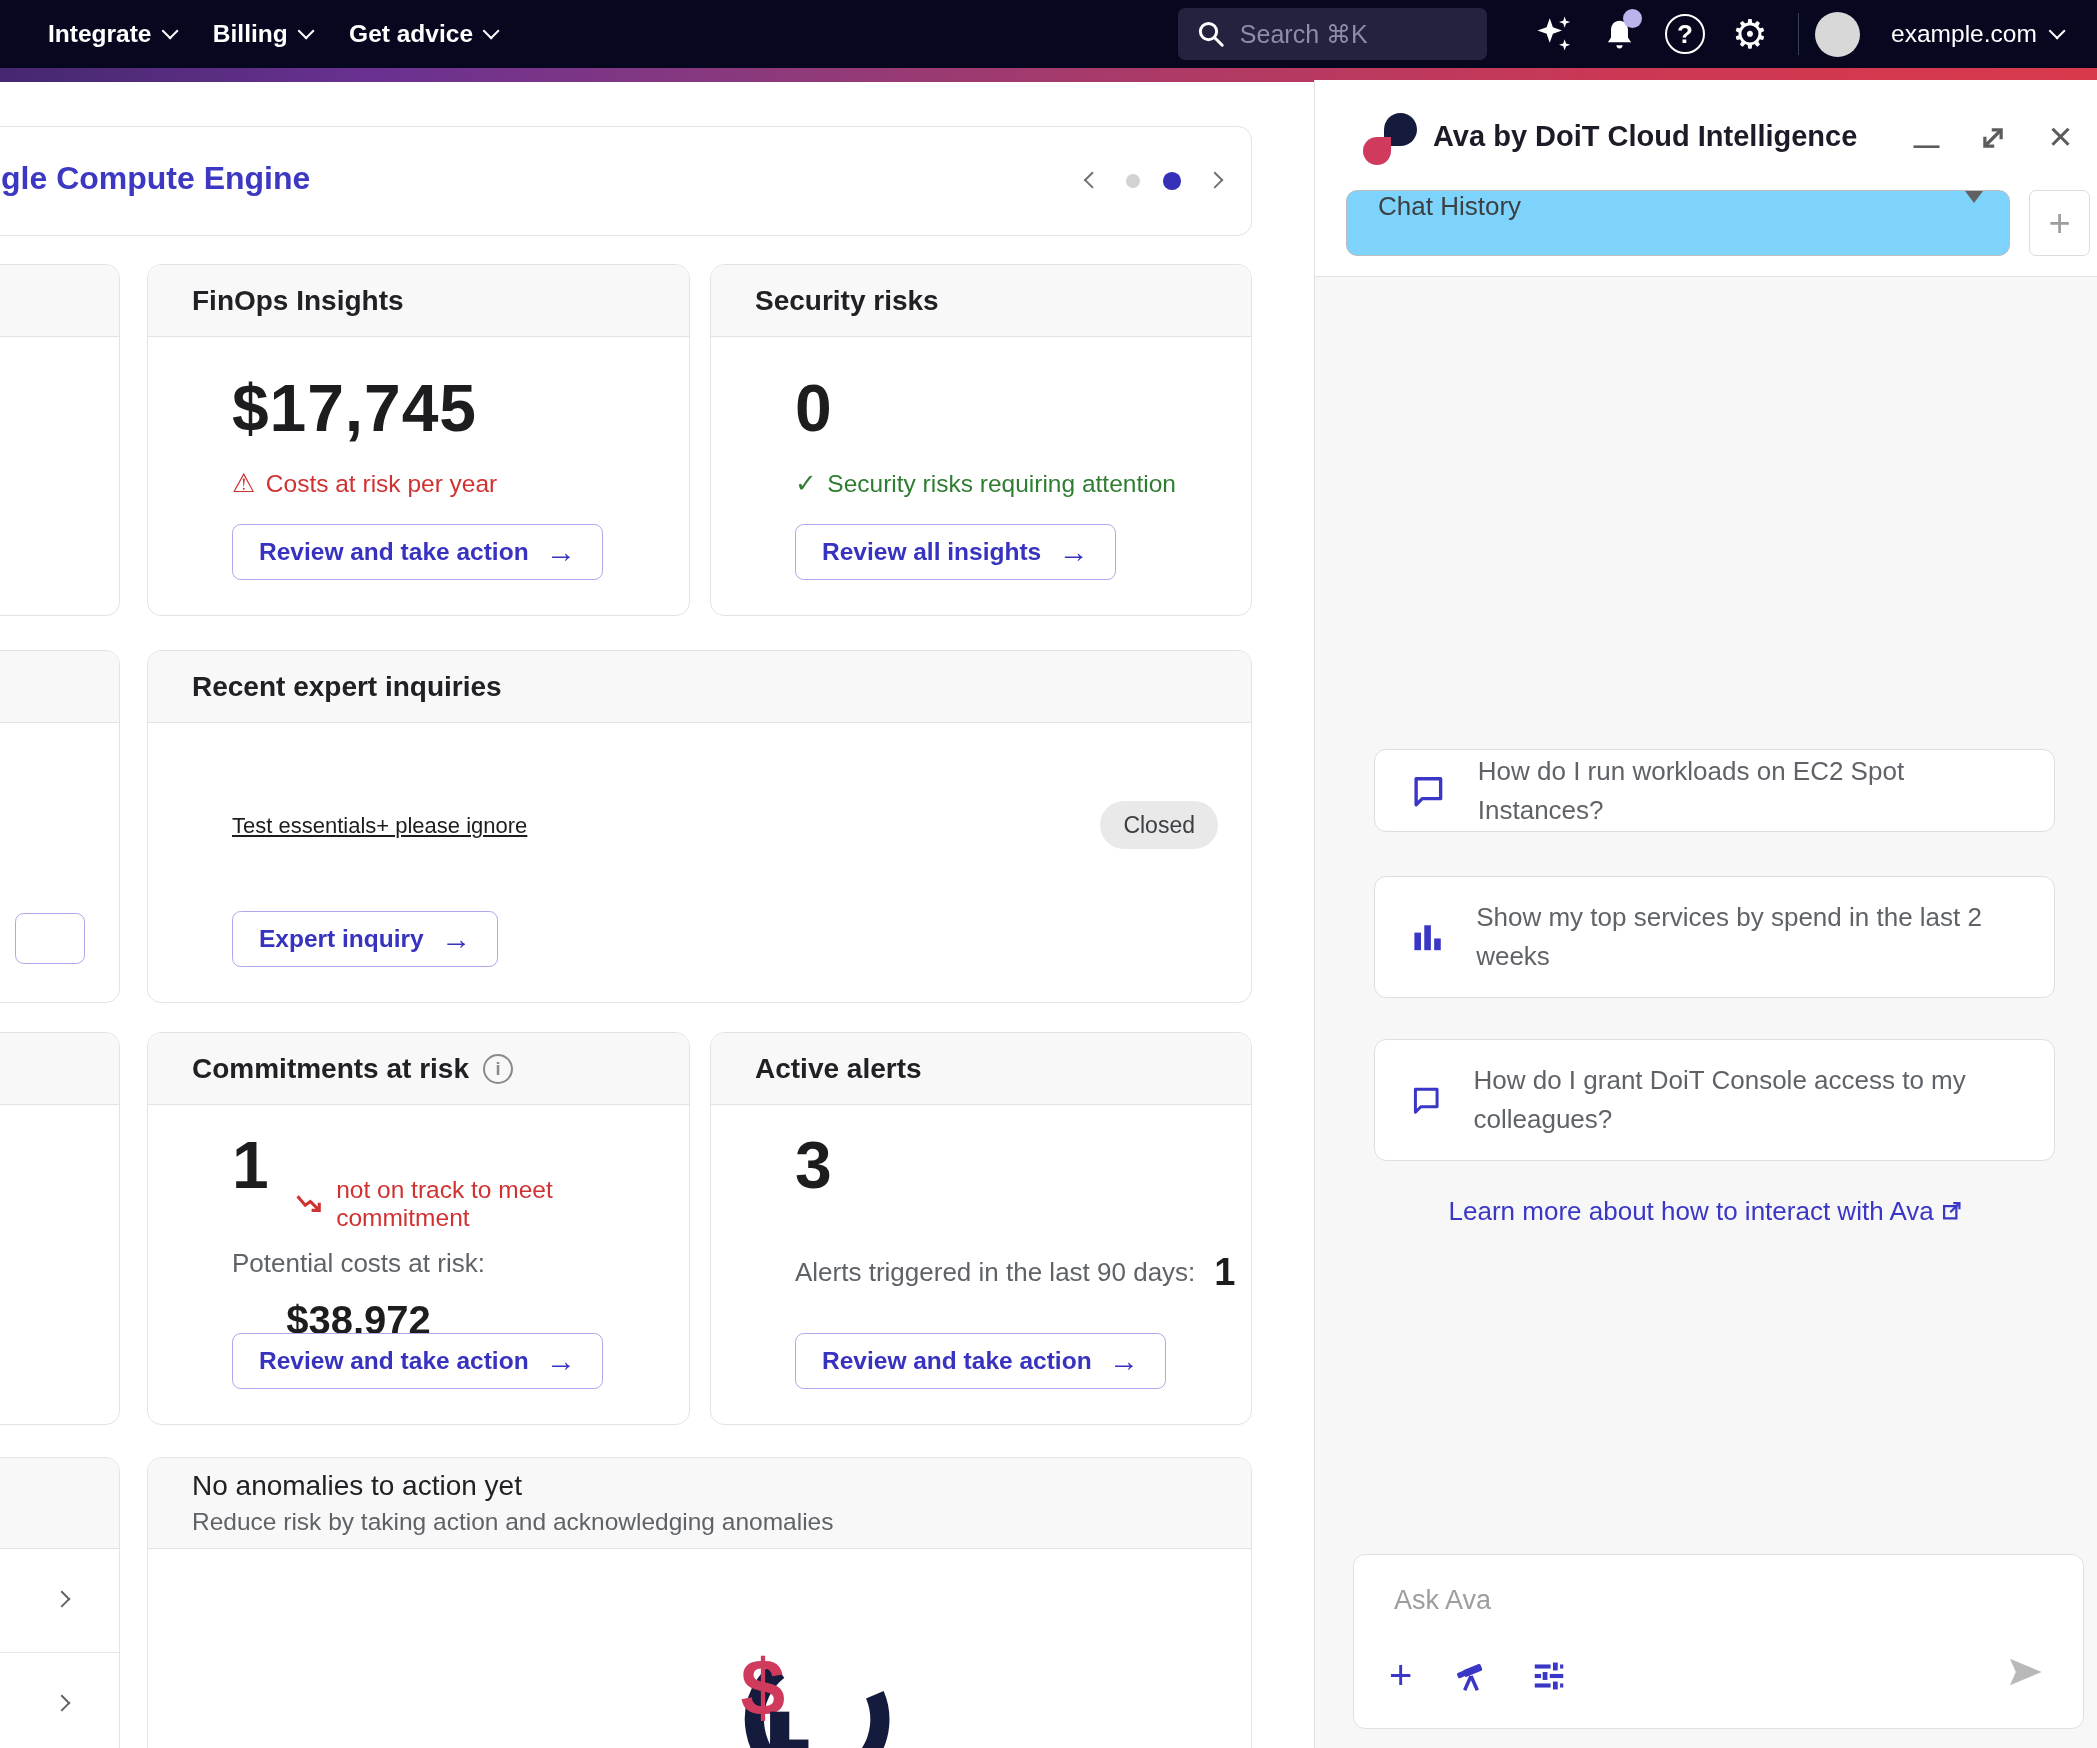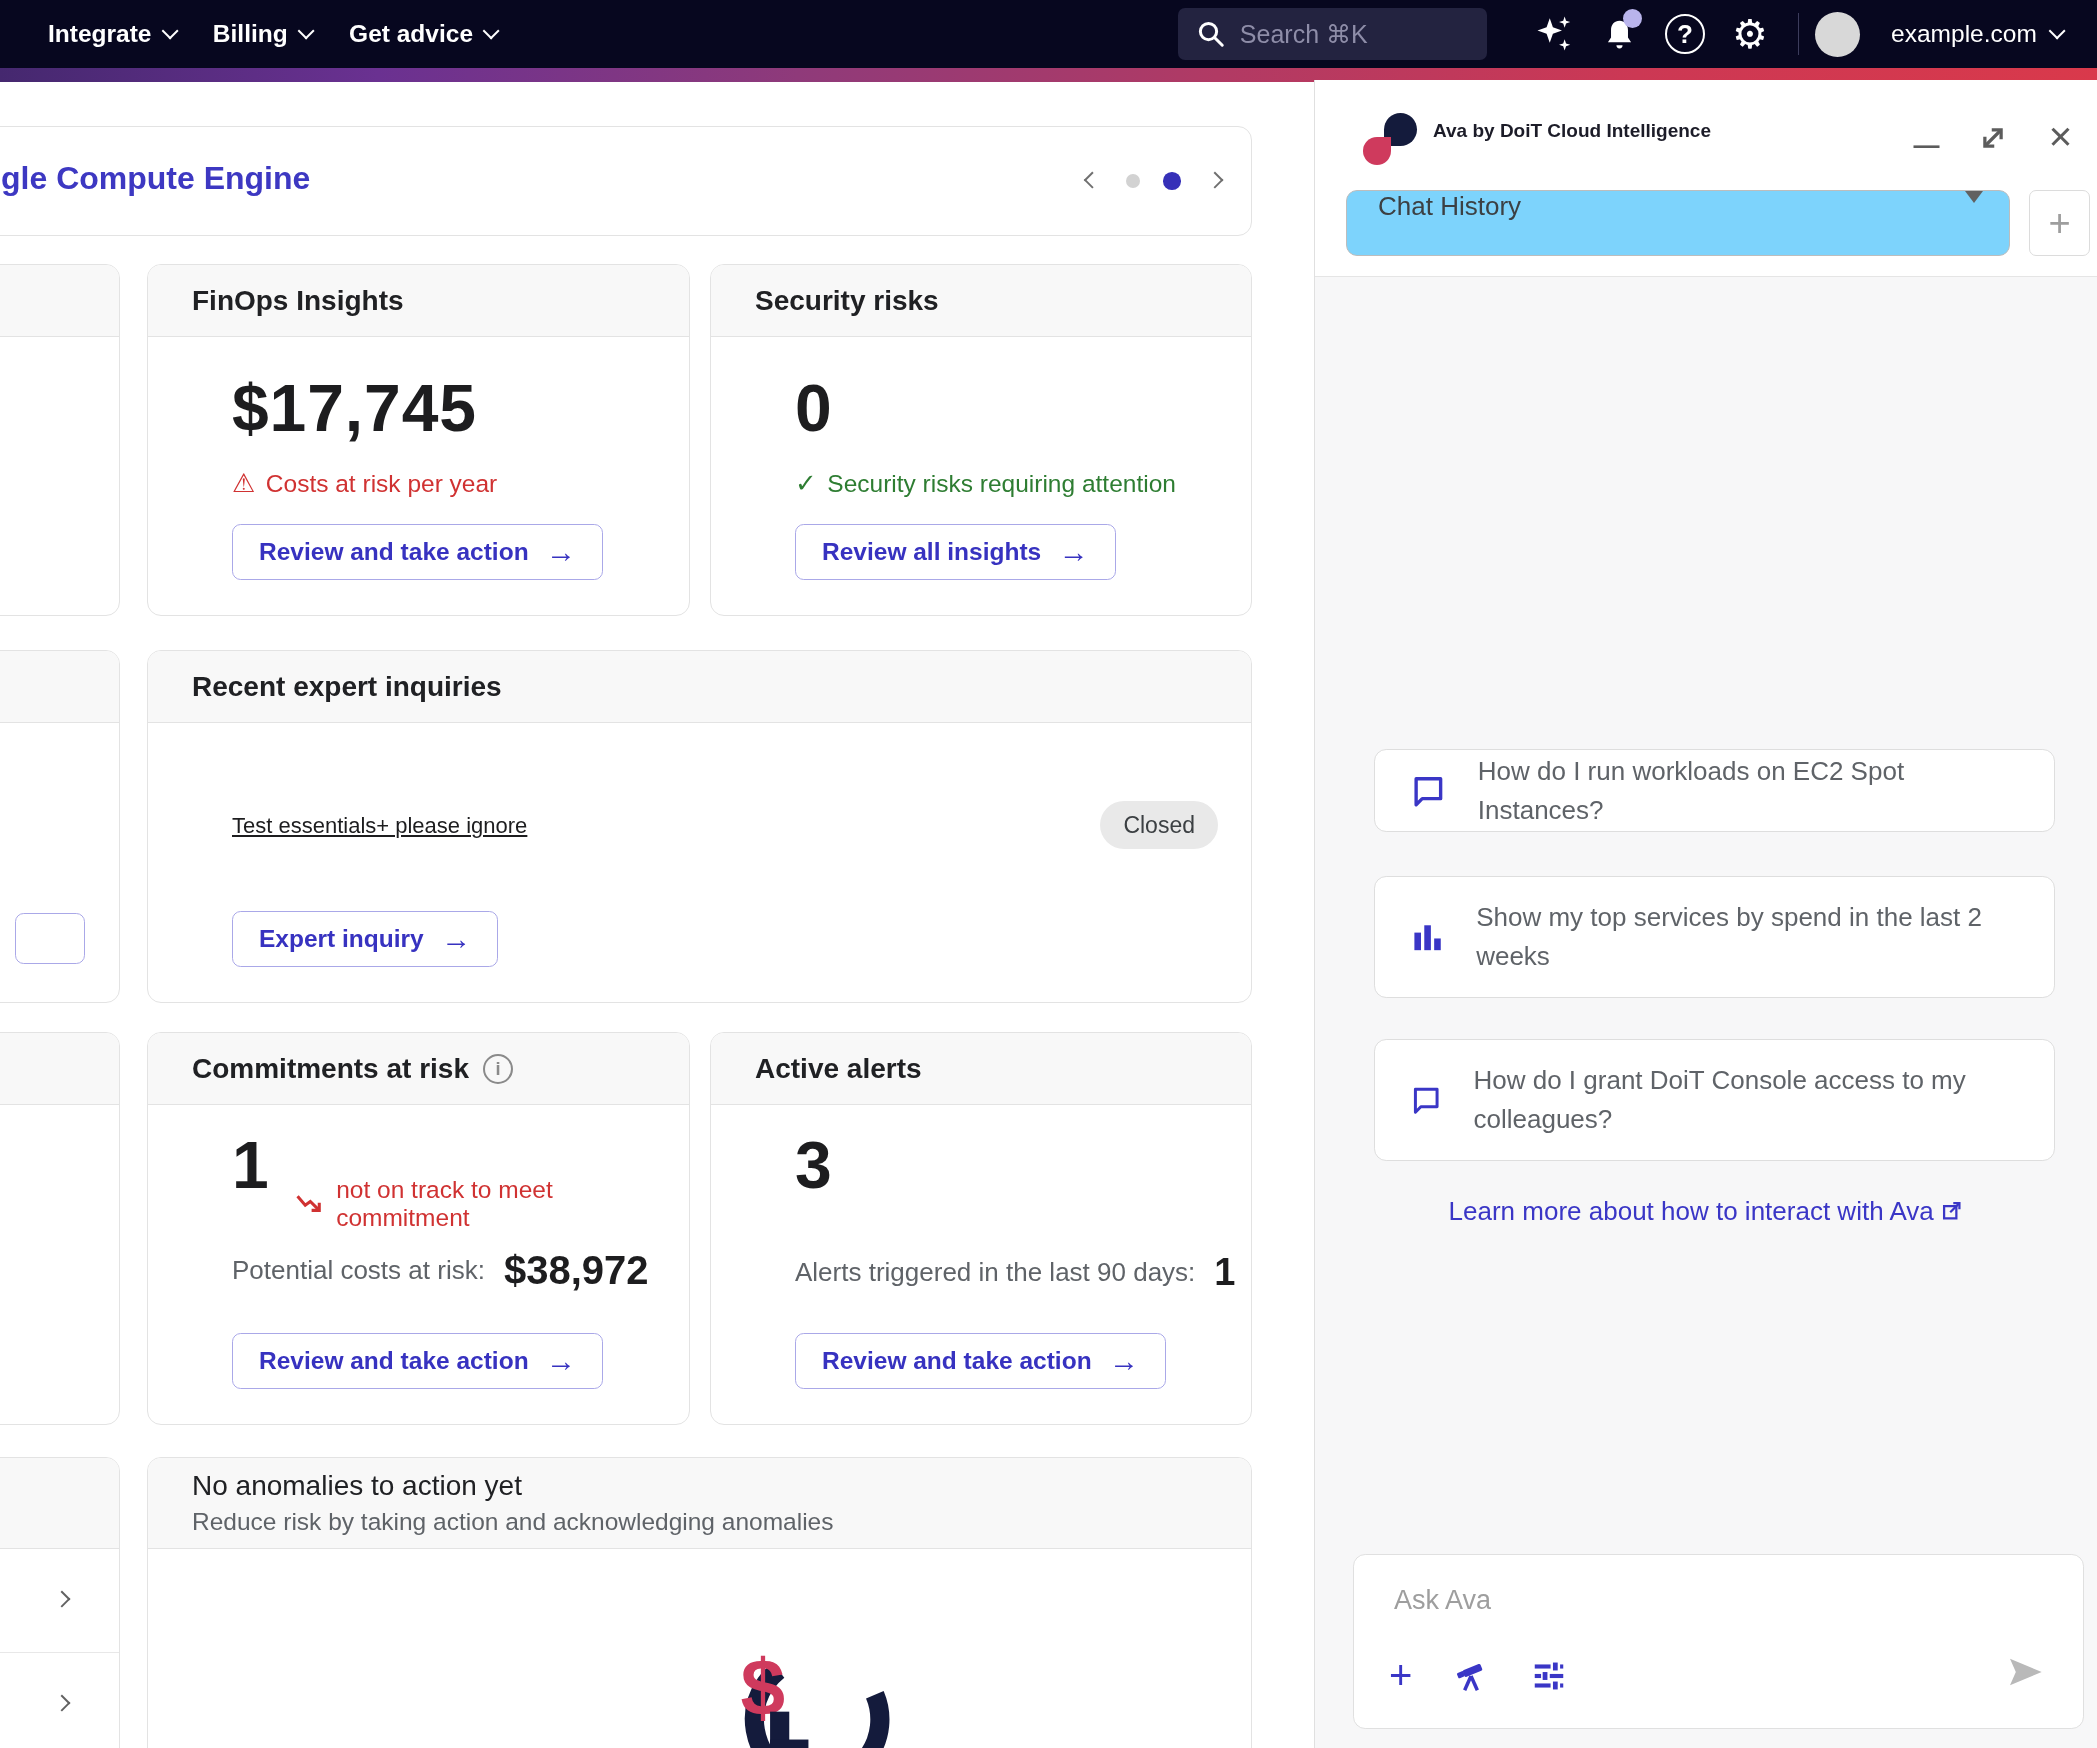--- a/index.html
+++ b/index.html
@@ -78,7 +78,7 @@
   .ava-logo { position:absolute; left:48px; top:33px; width:54px; height:52px; }
   .logo-navy { position:absolute; right:0; top:0; width:33px; height:33px; background:#141b3c; border-radius:50% 50% 50% 0; }
   .logo-pink { position:absolute; left:0; bottom:0; width:28px; height:28px; background:#cf3a5d; border-radius:50% 0 50% 50%; }
-  .ava-title { position:absolute; left:118px; top:40px; font-size:19px; font-weight:700; color:#1c1c28; }
+  .ava-title { position:absolute; left:118px; top:40px; font-size:29px; font-weight:700; color:#1c1c28; }
   .win-icon { position:absolute; top:33px; width:49px; height:49px; display:flex; align-items:center; justify-content:center; color:#5c5c5c; cursor:pointer; }
   .history-select {
     position:absolute; left:31px; top:110px; width:664px; height:66px; background:#7dd3fc;

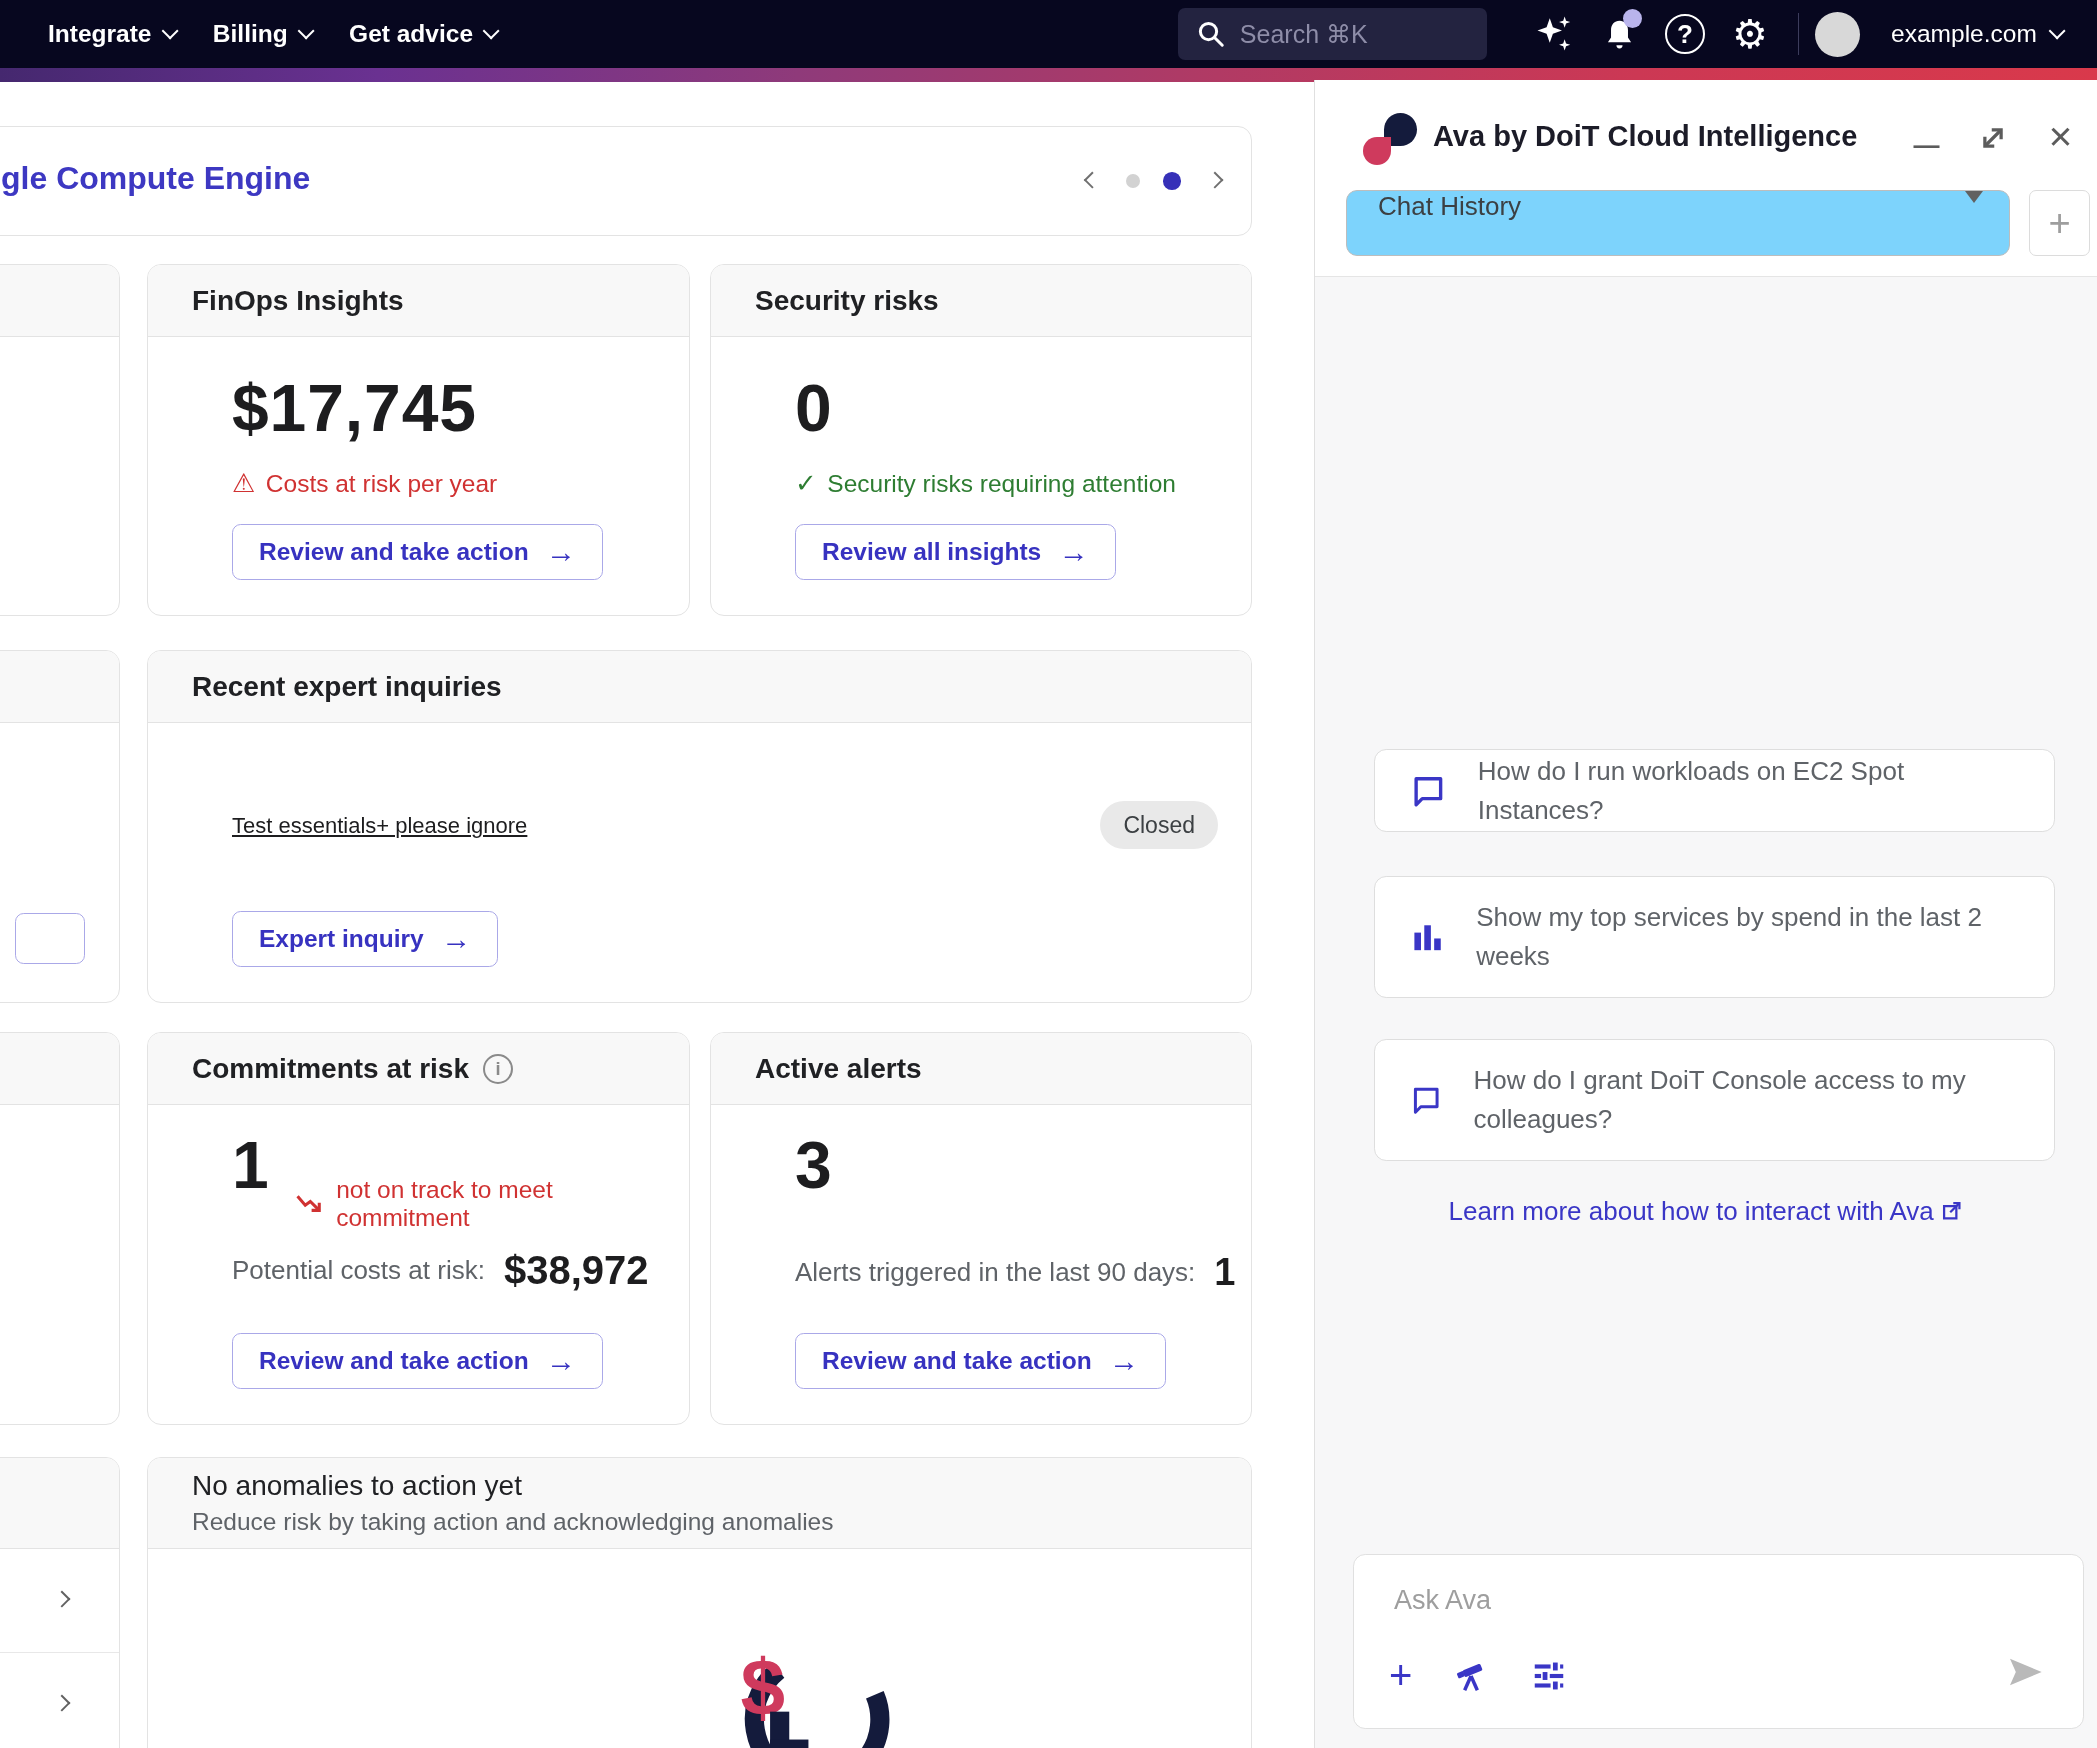--- a/index.html
+++ b/index.html
@@ -255,7 +255,7 @@
       </svg>
       <span>not on track to meet commitment</span>
     </div>
-    <div class="abs flexrow" style="left:44px;top:215px;gap:19px;">
+    <div class="abs flexrow" style="left:44px;top:215px;gap:19px;flex-direction:column;">
       <span class="gray-label">Potential costs at risk:</span>
       <span class="inline-strong">$38,972</span>
     </div>

